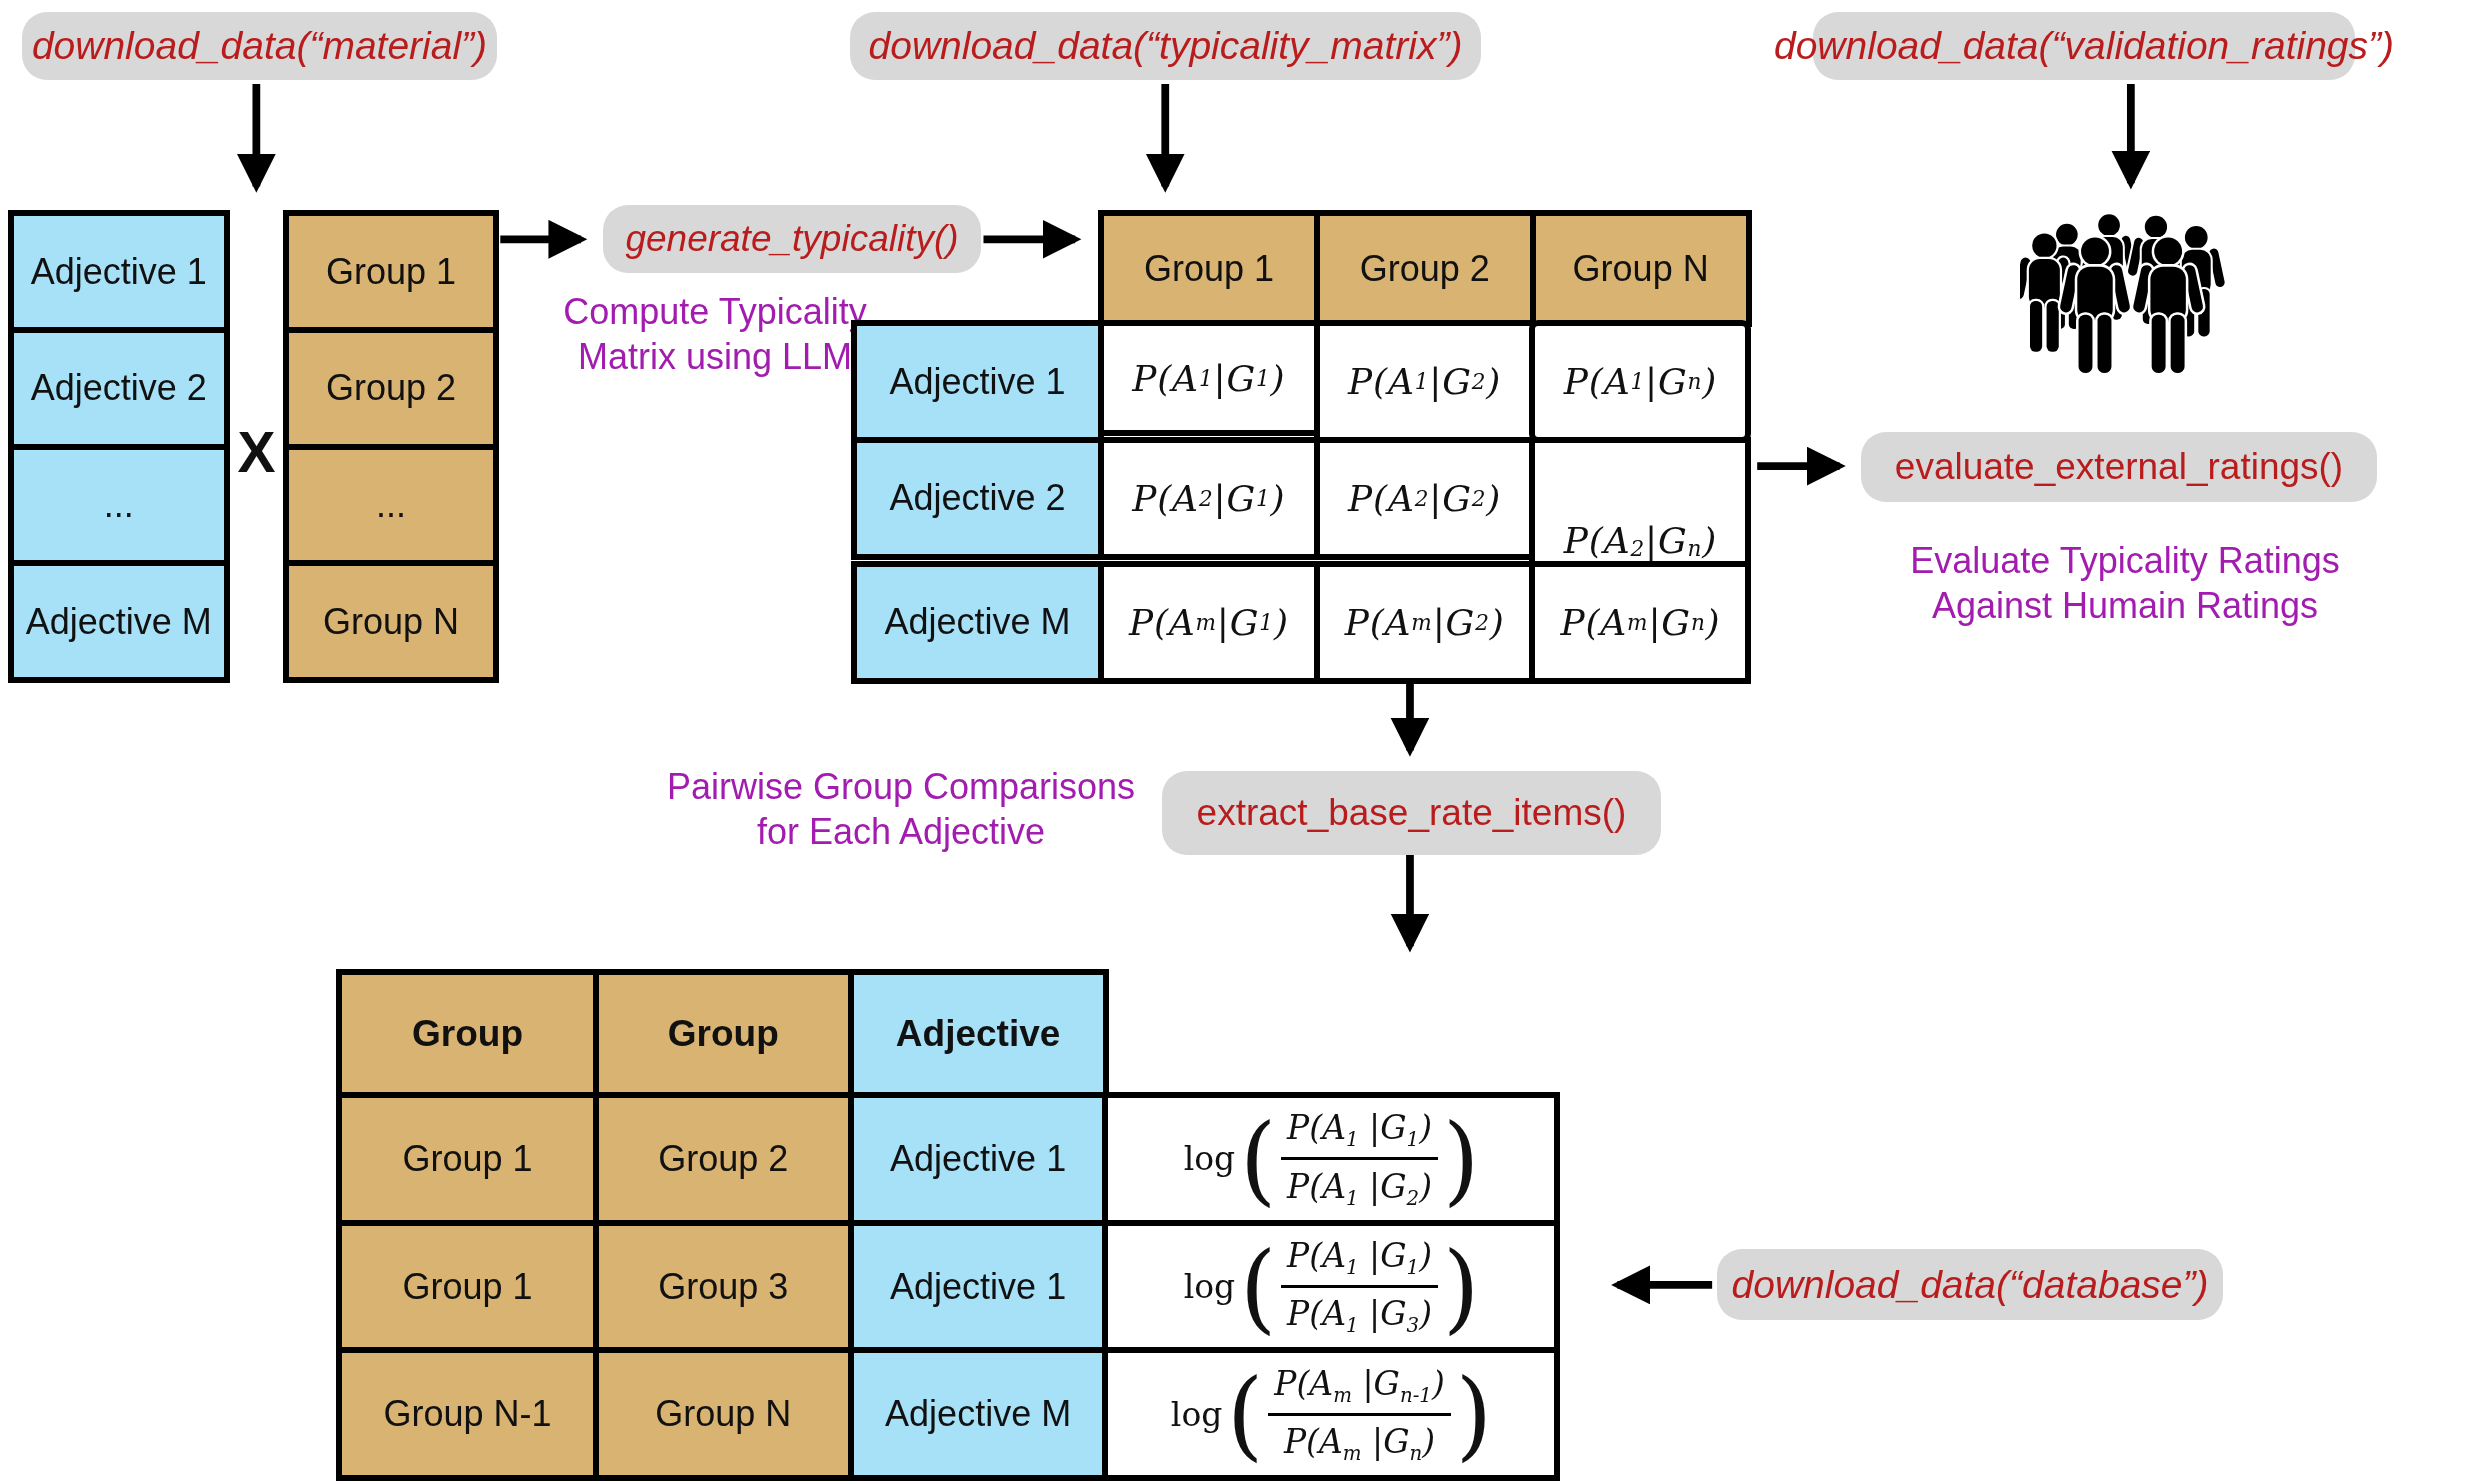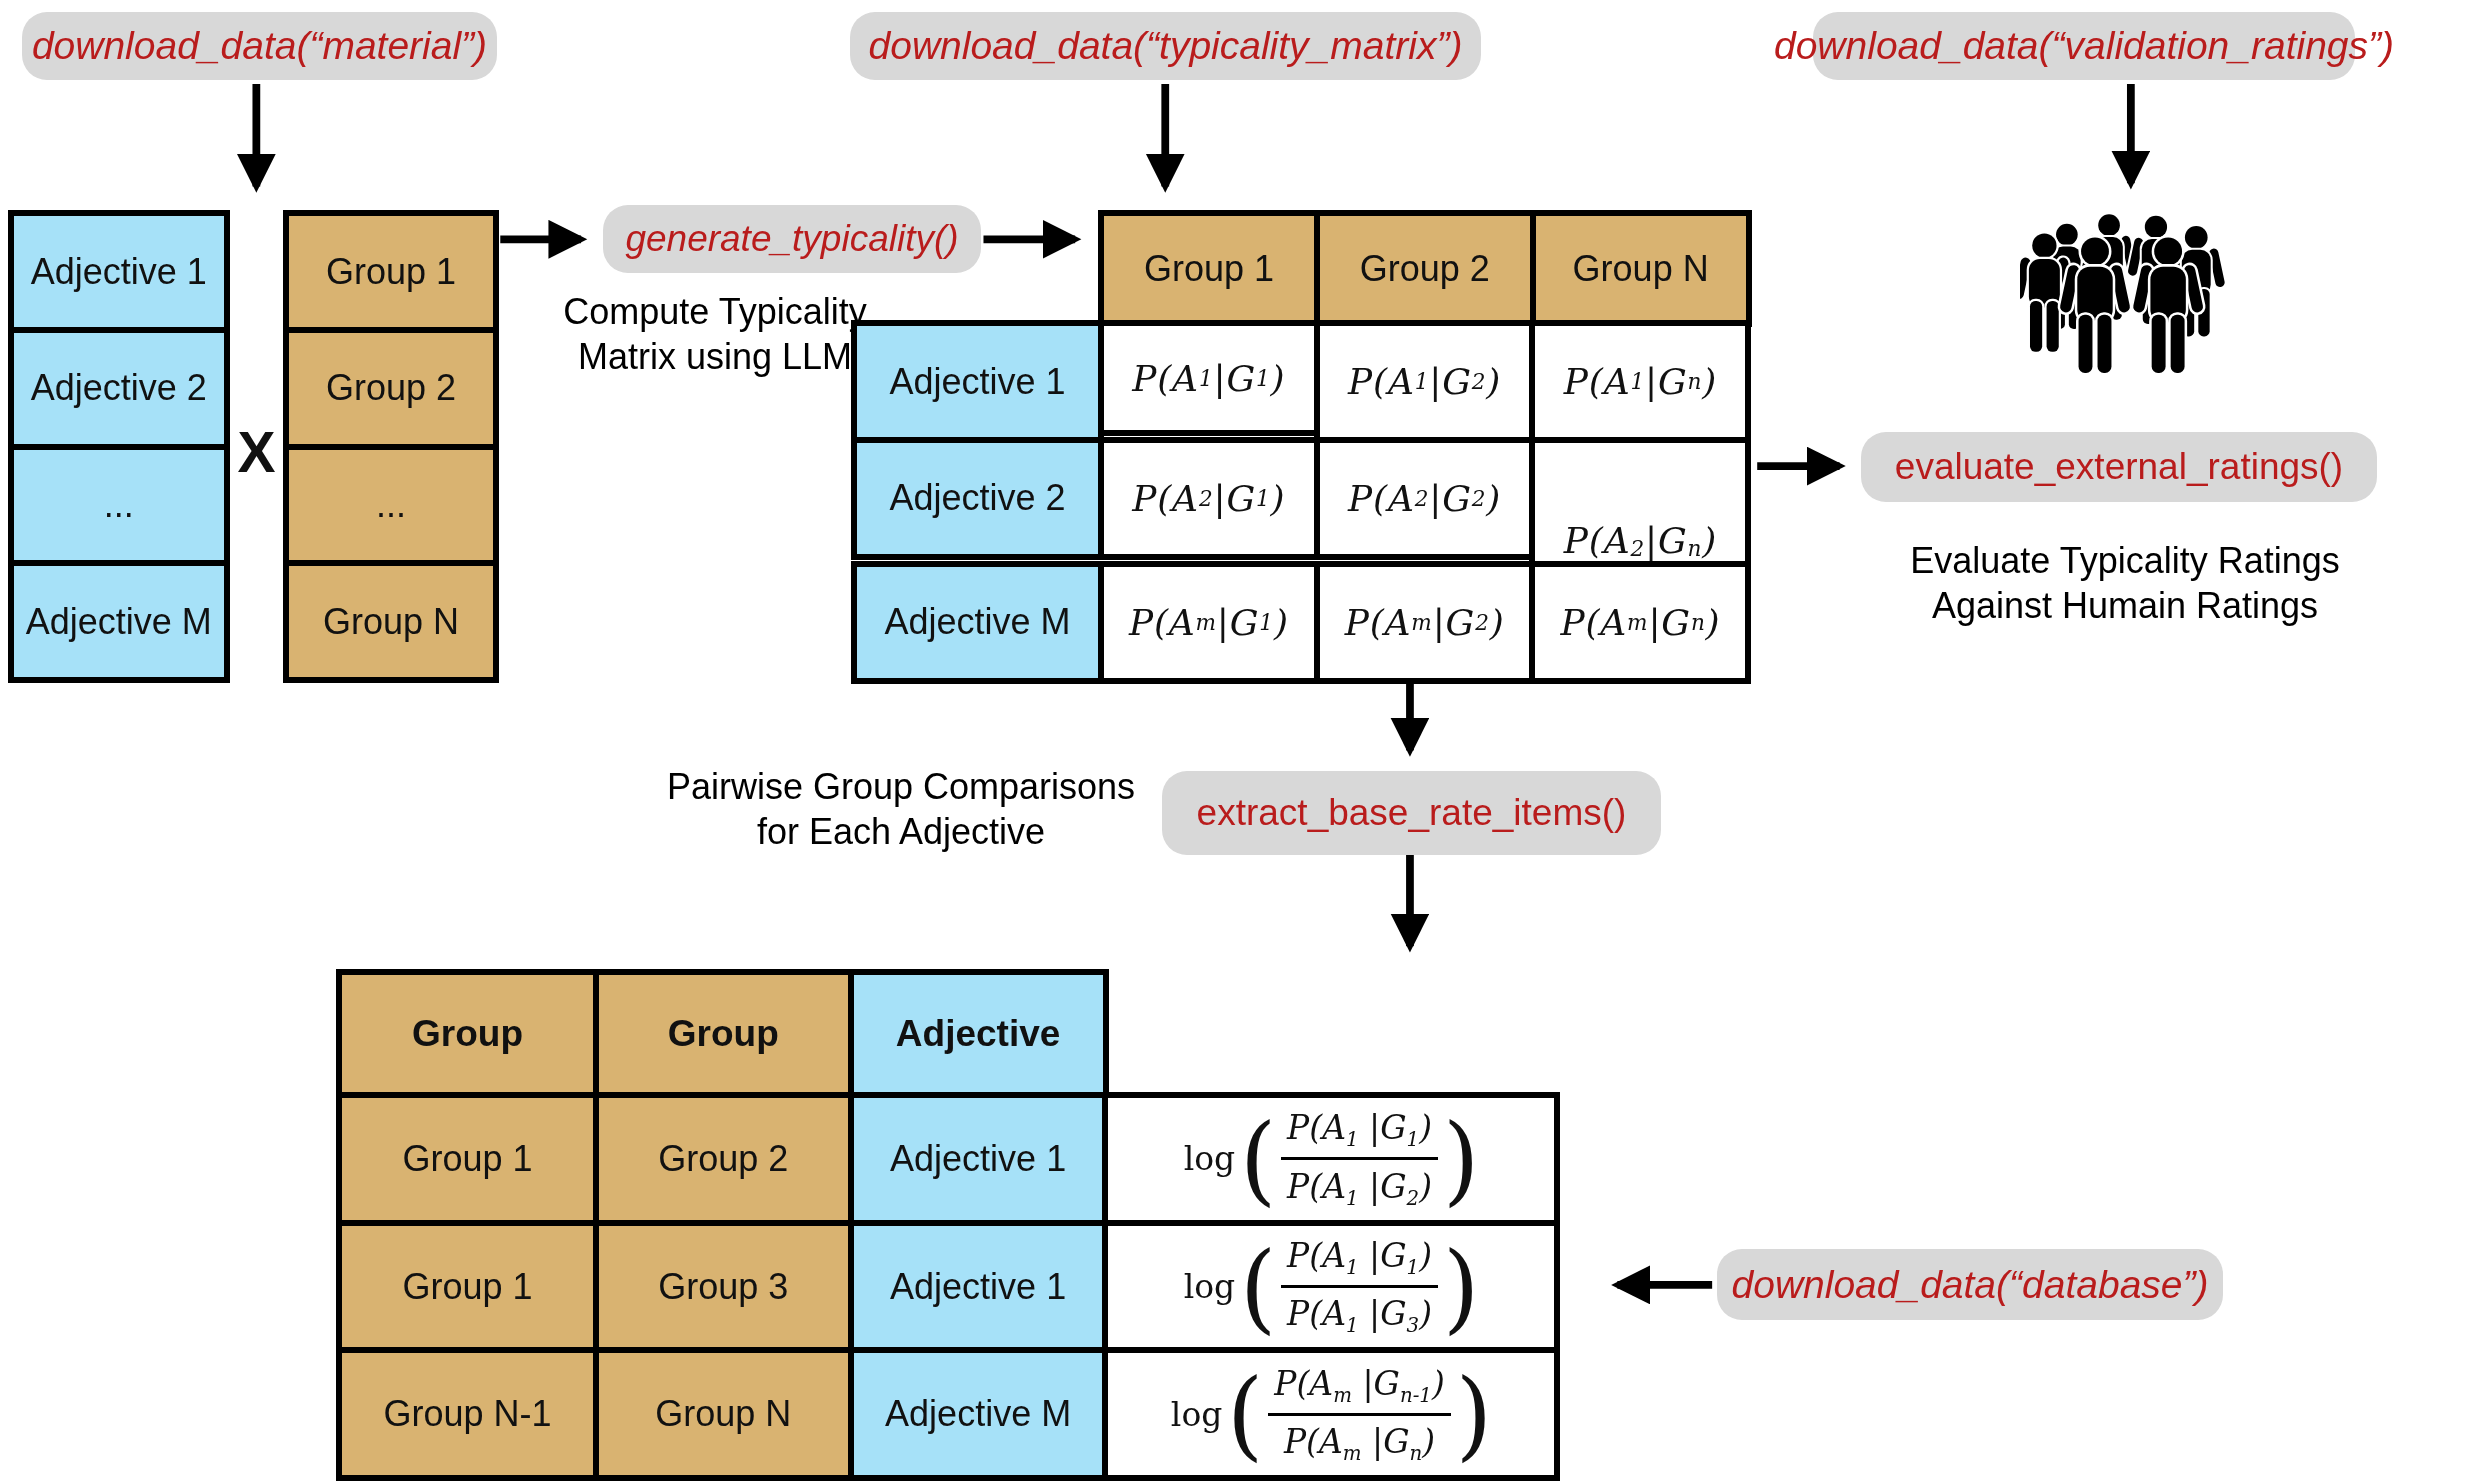--- a/index.html
+++ b/index.html
@@ -25,7 +25,7 @@
   .xop{position:absolute;font-size:57px;font-weight:600;z-index:2;}
 
   .caption{position:absolute;text-align:center;font-size:36px;line-height:45px;
-           color:#000000;z-index:2;}
+           color:#a21caf;z-index:2;}
 
   
   .hrow{display:flex;}

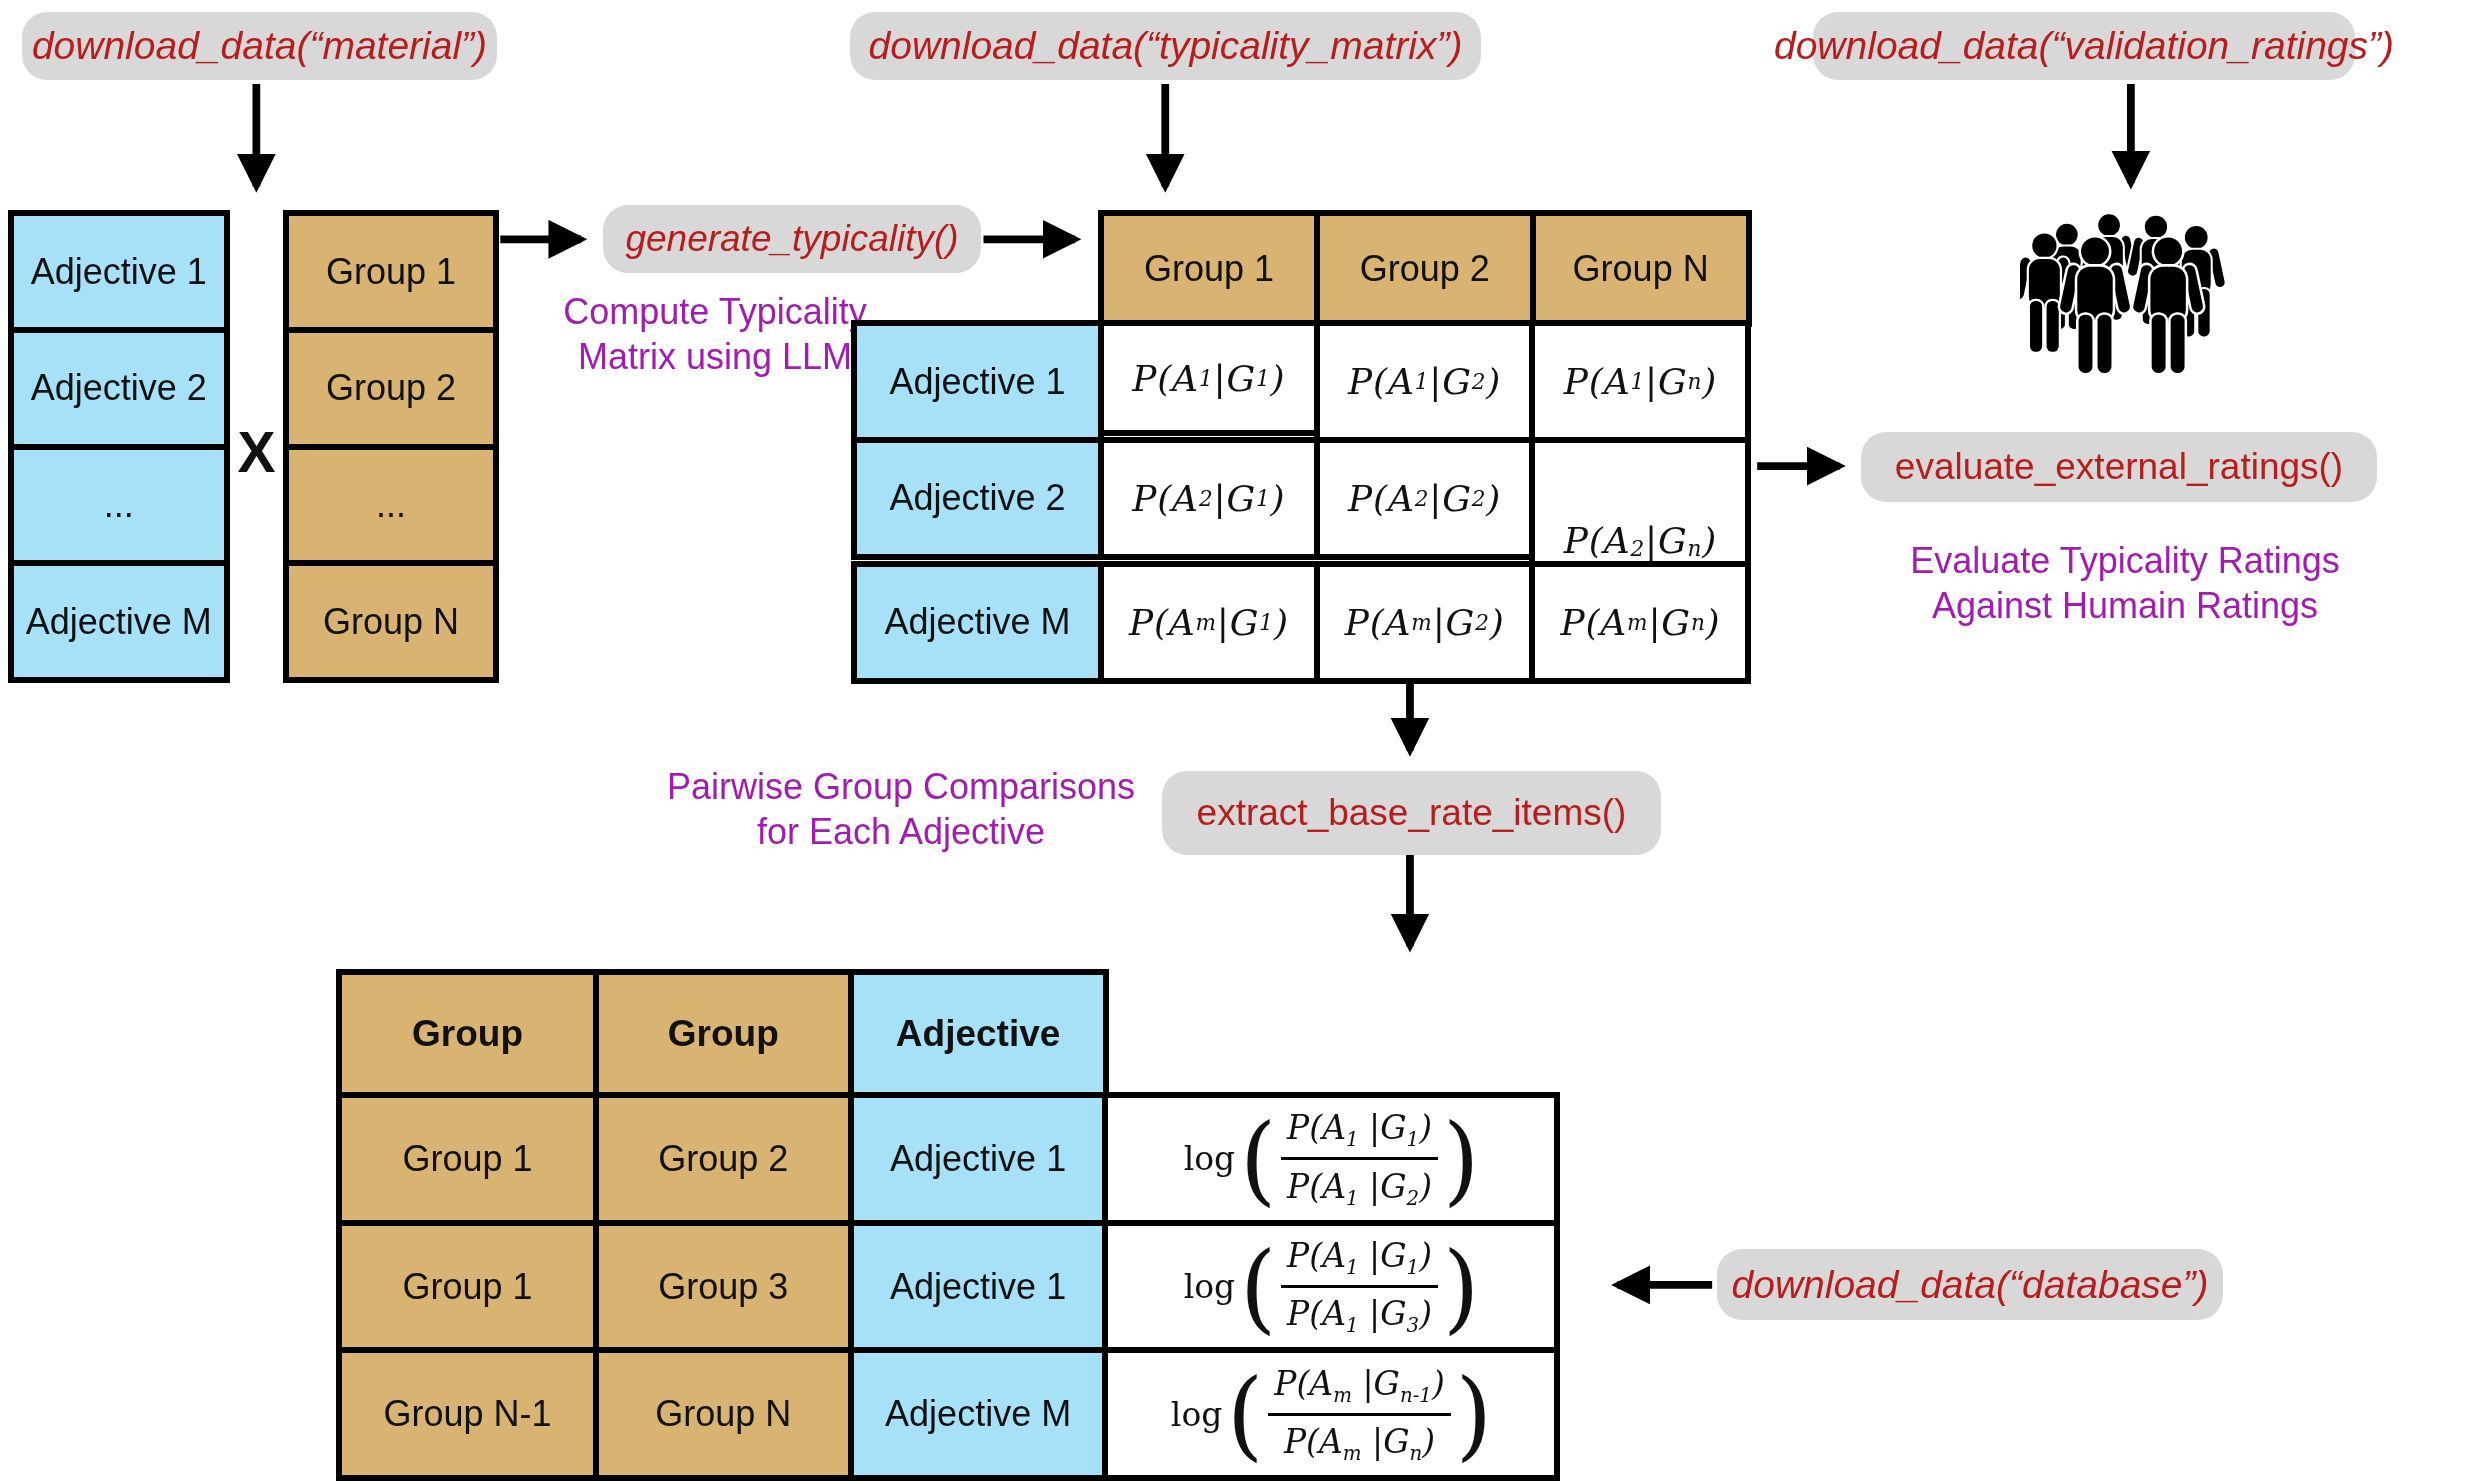--- a/index.html
+++ b/index.html
@@ -114,7 +114,7 @@
       <div class="cell bg-blue" style="width:253px;height:123px;">Adjective 1</div>
       <div class="cell bg-white math" style="width:222px;height:116px;">P(A<sub>1</sub> |G<sub>1</sub>)</div>
       <div class="cell bg-white math" style="width:222px;height:123px;">P(A<sub>1</sub> |G<sub>2</sub>)</div>
-      <div class="cell bg-white math" style="width:222px;height:123px;">P(A<sub>1</sub> |G<sub>n</sub>)</div>
+      <div class="cell bg-white math" style="width:222px;height:123px;border-radius:9px;">P(A<sub>1</sub> |G<sub>n</sub>)</div>
     </div>
     <div class="hrow">
       <div class="cell bg-blue" style="width:253px;height:123px;">Adjective 2</div>

